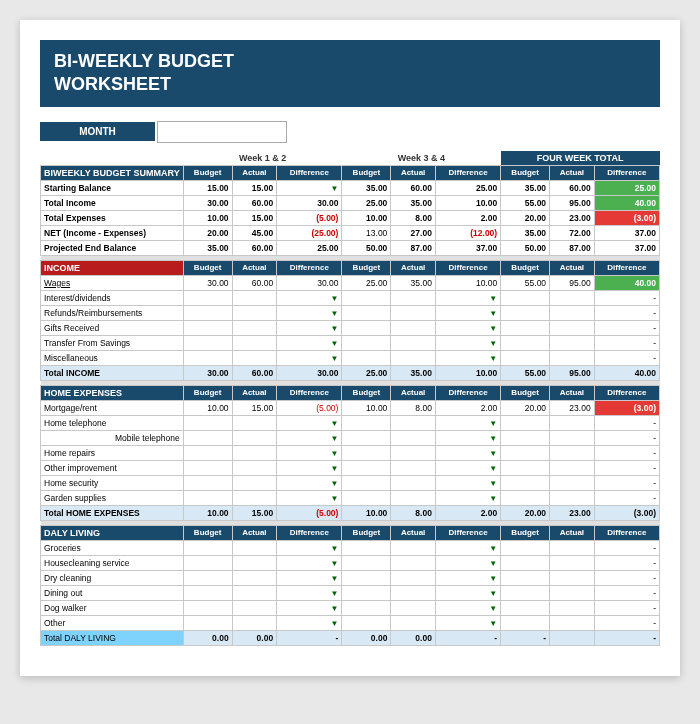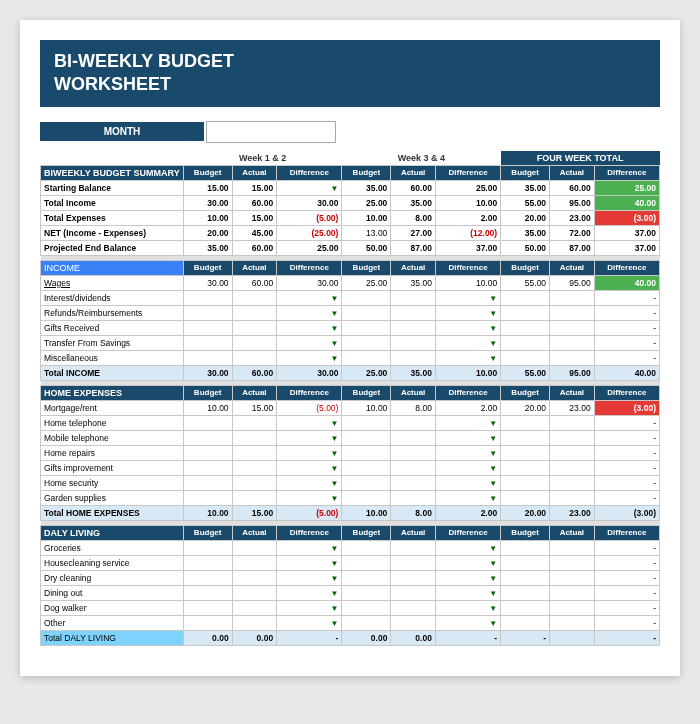--- a/index.html
+++ b/index.html
@@ -38,7 +38,7 @@
       font-size: 10px;
       font-weight: bold;
       padding: 4px 10px;
-      width: 164px;
+      width: 115px;
       text-align: center;
     }
     .month-input {

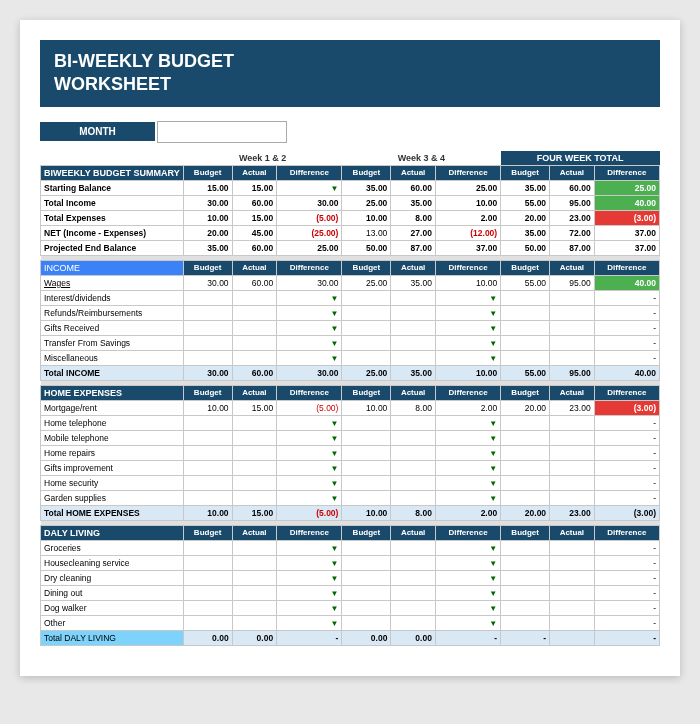--- a/index.html
+++ b/index.html
@@ -196,7 +196,7 @@
           <td colspan="10" style="height: 5px; background: rgb(224, 224, 224); border: none;"></td>
         </tr>
         <tr class="section-header">
-          <td colspan="1" style="background: #3b82f6; color: white; font-weight: normal;">INCOME</td>
+          <td colspan="1" style="background: #b91c1c; color: white; font-weight: bold;">INCOME</td>
           <td style="background: rgb(26, 74, 107); color: white; font-weight: bold; font-size: 8px; text-align: center;">Budget</td>
           <td style="background: rgb(26, 74, 107); color: white; font-weight: bold; font-size: 8px; text-align: center;">Actual</td>
           <td style="background: rgb(26, 74, 107); color: white; font-weight: bold; font-size: 8px; text-align: center;">Difference</td>

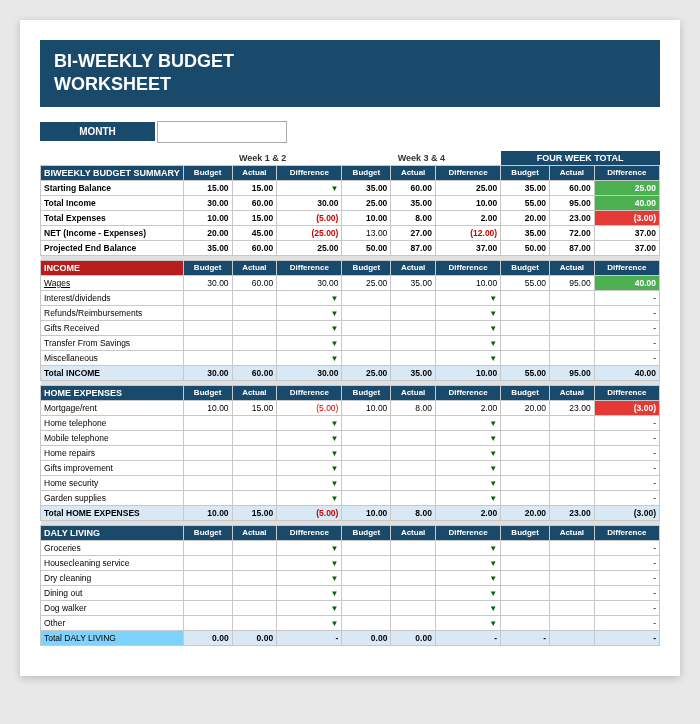--- a/index.html
+++ b/index.html
@@ -331,7 +331,7 @@
           <td style="text-align: right; font-size: 8.5px;">-</td>
         </tr>
         <tr>
-          <td style="text-align: left; font-size: 8.5px;">Mobile telephone</td>
+          <td style="text-align: right; font-size: 8.5px;">Mobile telephone</td>
           <td style="text-align: right; font-size: 8.5px;"></td>
           <td style="text-align: right; font-size: 8.5px;"></td>
           <td style="text-align: right; font-size: 8.5px;"><span style="color:#006600;font-size:8px;">▼</span></td>

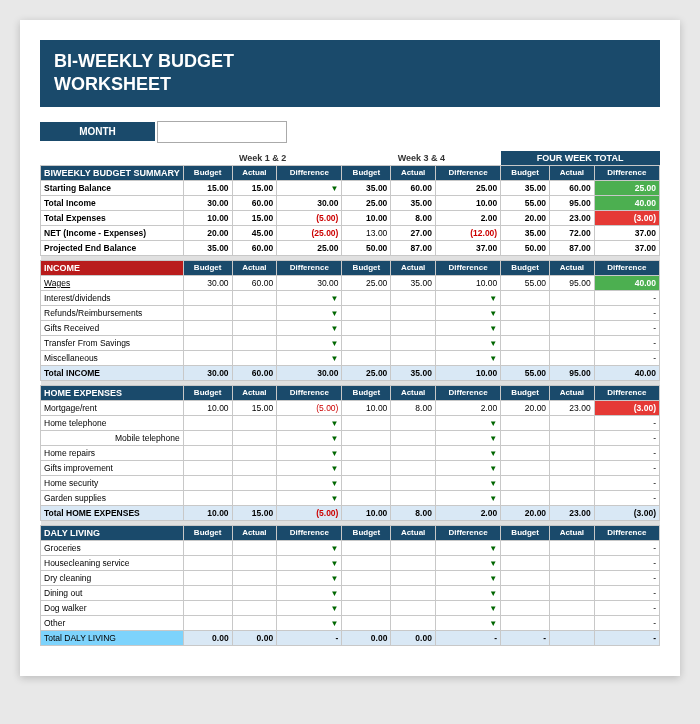--- a/index.html
+++ b/index.html
@@ -355,7 +355,7 @@
           <td style="text-align: right; font-size: 8.5px;">-</td>
         </tr>
         <tr>
-          <td style="text-align: left; font-size: 8.5px;">Gifts improvement</td>
+          <td style="text-align: left; font-size: 8.5px;">Other improvement</td>
           <td style="text-align: right; font-size: 8.5px;"></td>
           <td style="text-align: right; font-size: 8.5px;"></td>
           <td style="text-align: right; font-size: 8.5px;"><span style="color:#006600;font-size:8px;">▼</span></td>

